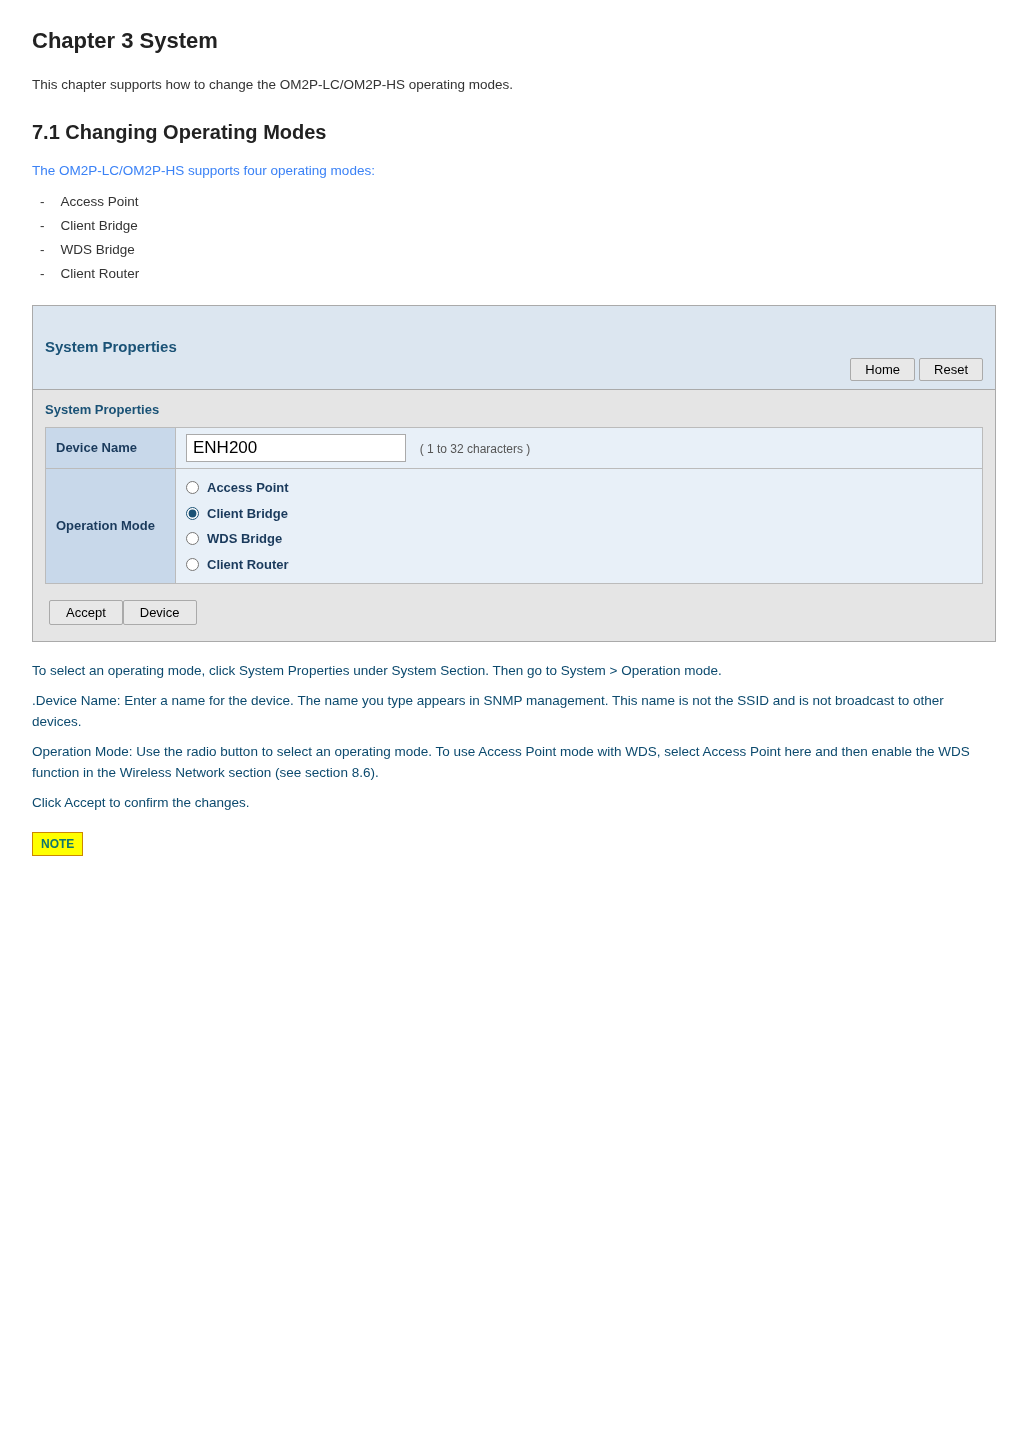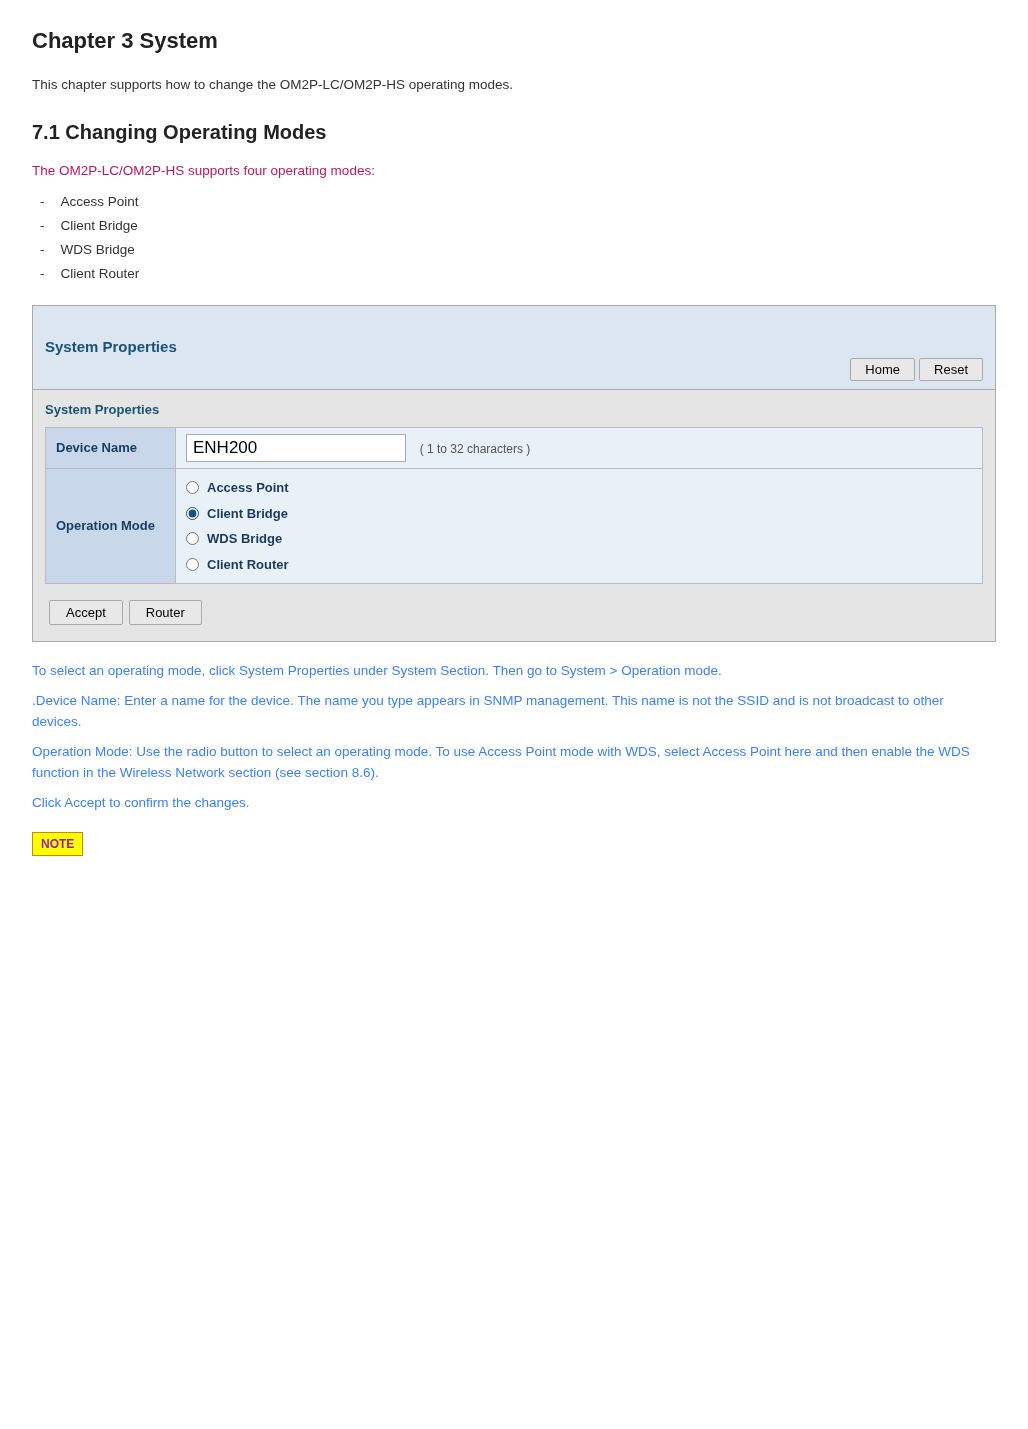--- a/index.html
+++ b/index.html
@@ -31,7 +31,7 @@
     .modes-intro {
       font-size: 13.5px;
       margin-bottom: 8px;
-      color: #be185d;
+      color: #3b82f6;
     }
     .mode-list {
       list-style: none;

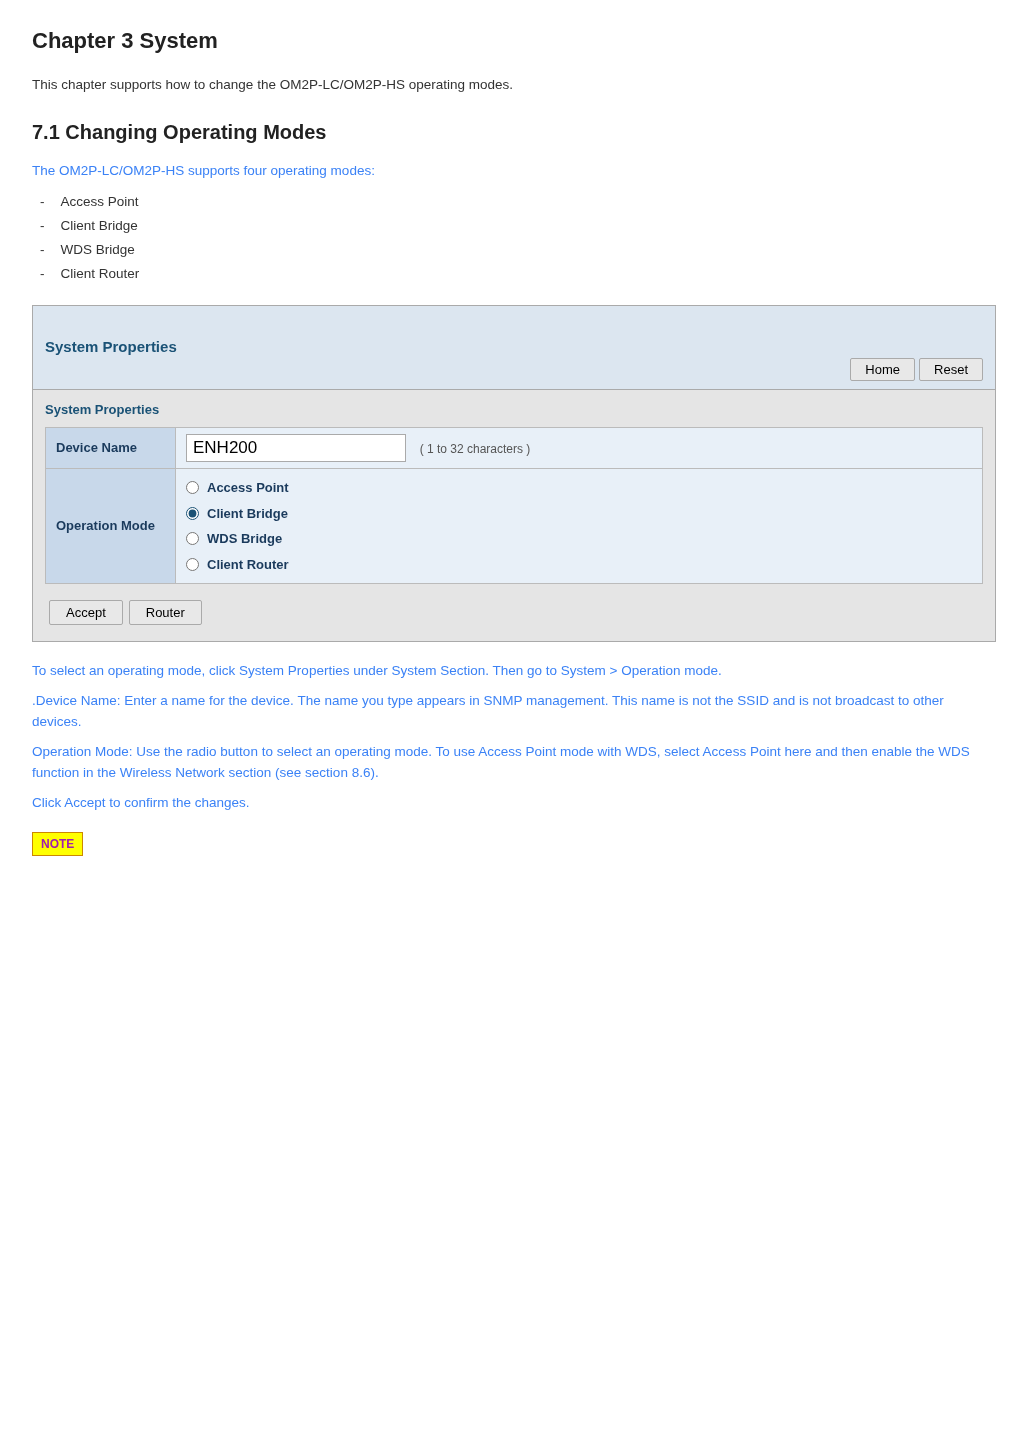--- a/index.html
+++ b/index.html
@@ -148,7 +148,6 @@
     
     .action-buttons {
       display: flex;
-      gap: 6px;
       padding: 6px 4px;
     }
     .action-btn {

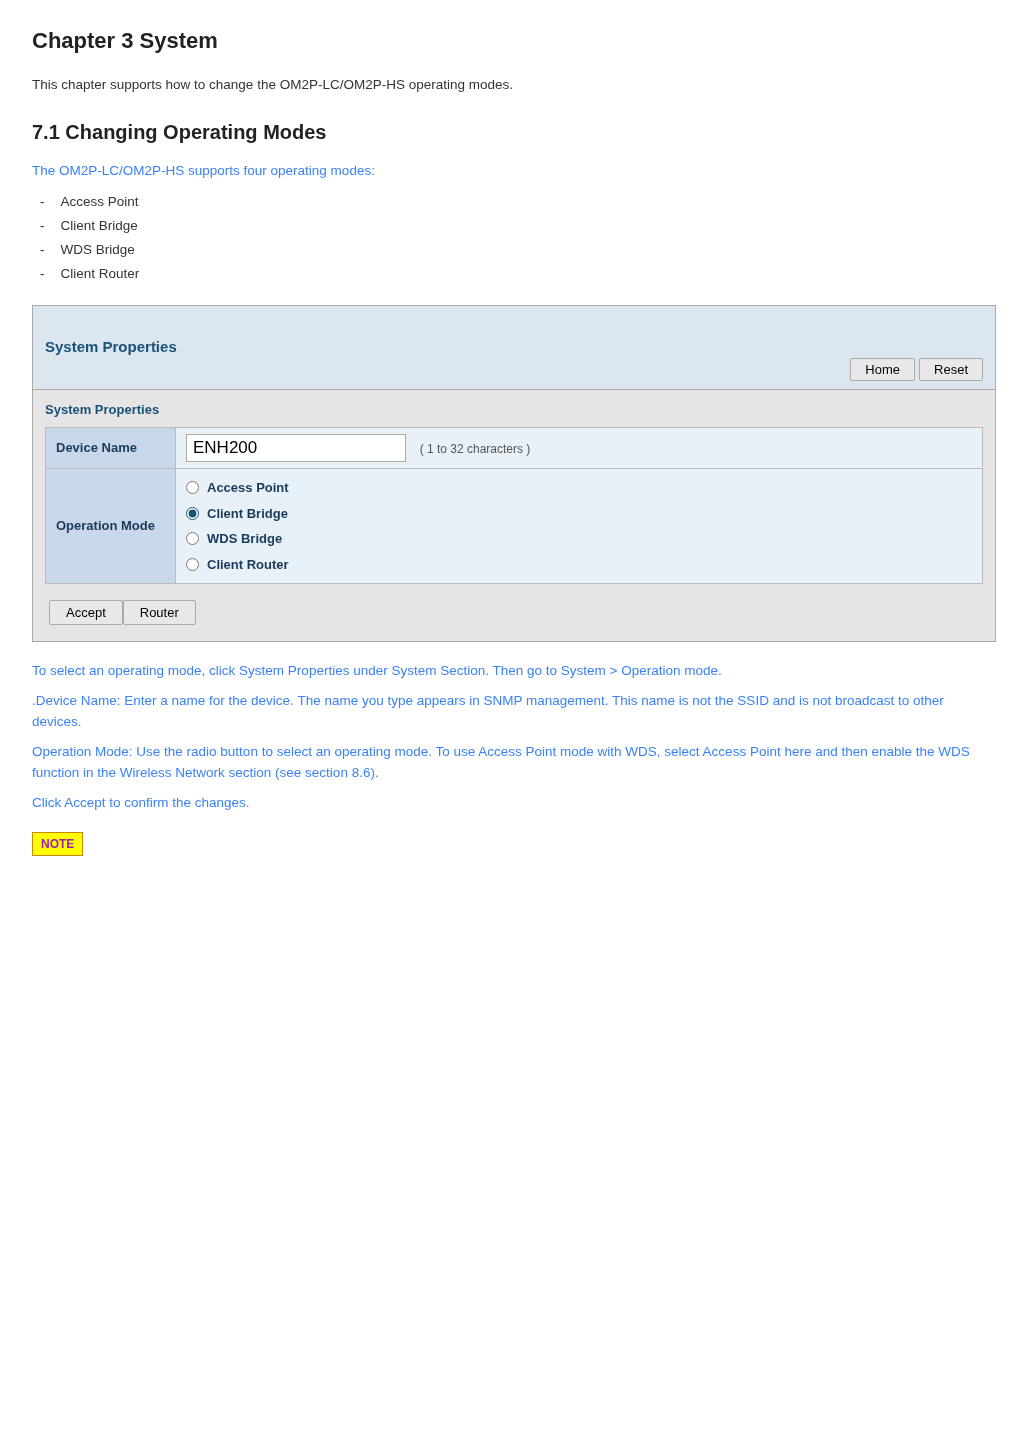--- a/index.html
+++ b/index.html
@@ -254,7 +254,7 @@
 
     <div class="action-buttons">
       <button class="action-btn">Accept</button>
-      <button class="action-btn">Router</button>
+      <button class="action-btn">Device</button>
     </div>
   </div>
 </div>

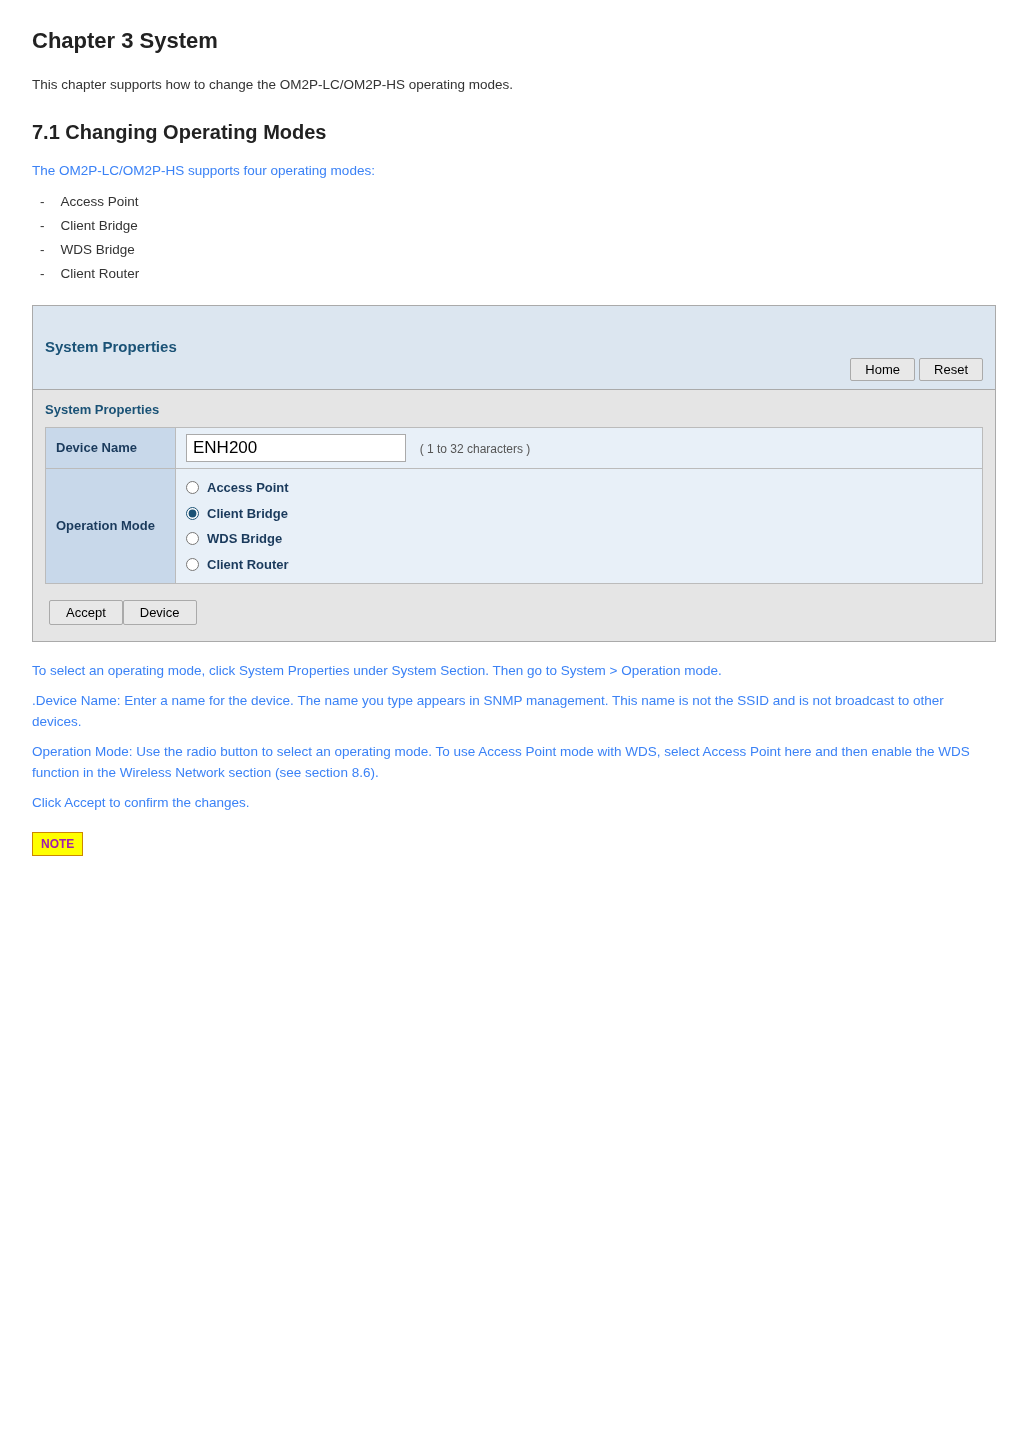--- a/index.html
+++ b/index.html
@@ -162,7 +162,7 @@
     
     .body-text {
       font-size: 13.5px;
-      color: #3b82f6;
+      color: #0c4a6e;
       margin-bottom: 8px;
       line-height: 1.6;
     }

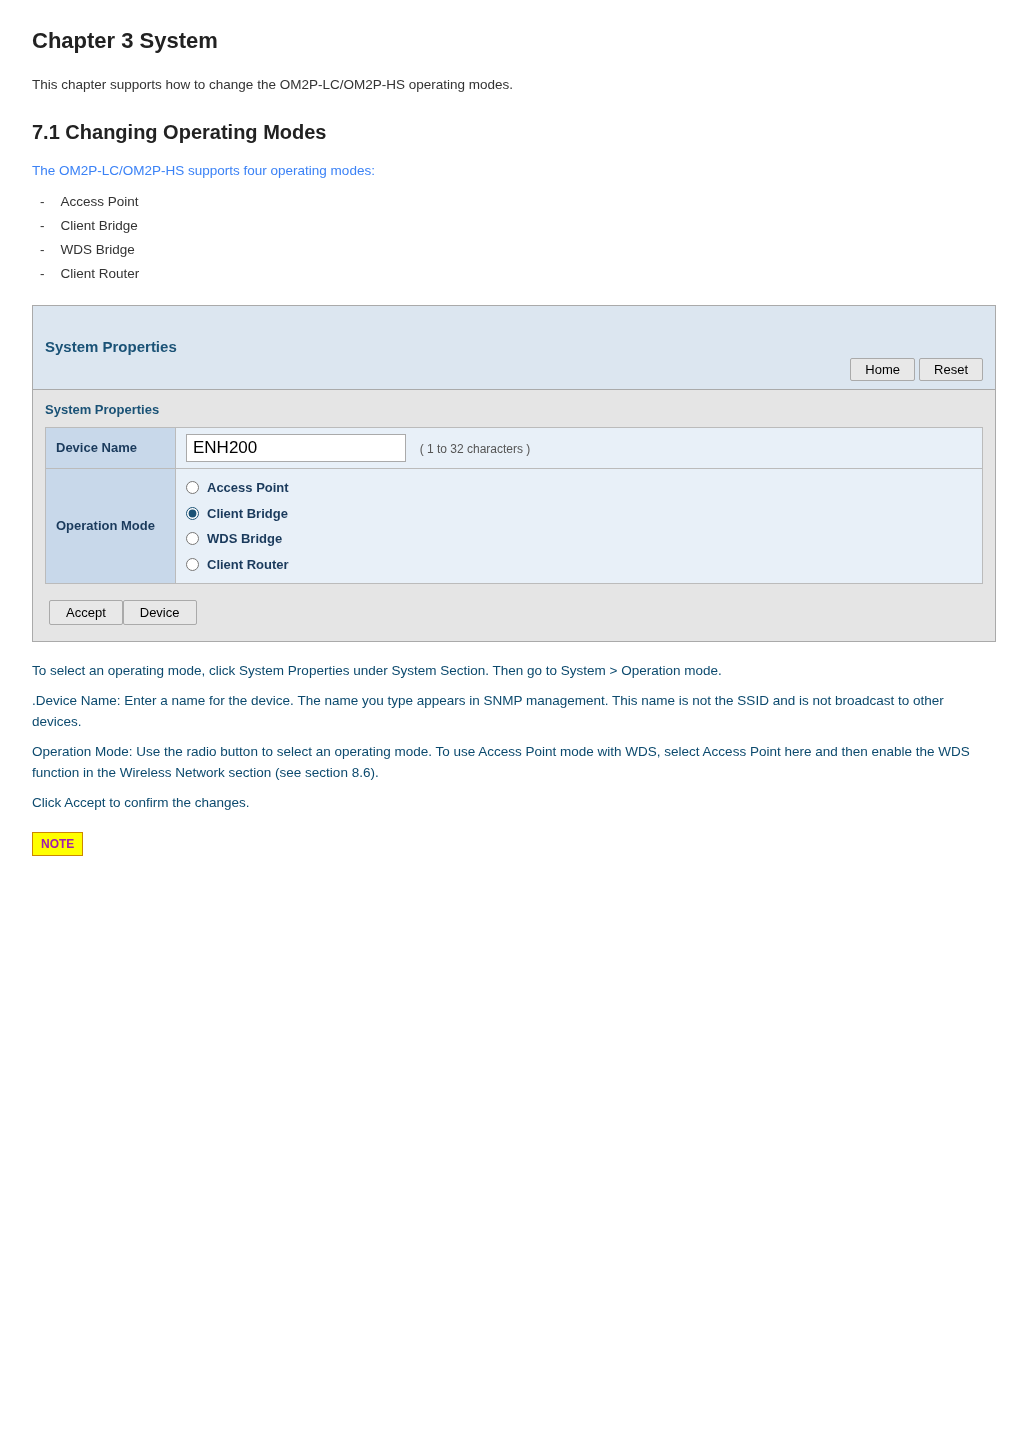--- a/index.html
+++ b/index.html
@@ -174,7 +174,7 @@
       display: inline-block;
       background: #ffff00;
       border: 1px solid #cc8800;
-      color: #a21caf;
+      color: #0f766e;
       font-size: 12px;
       font-weight: bold;
       padding: 2px 8px;

